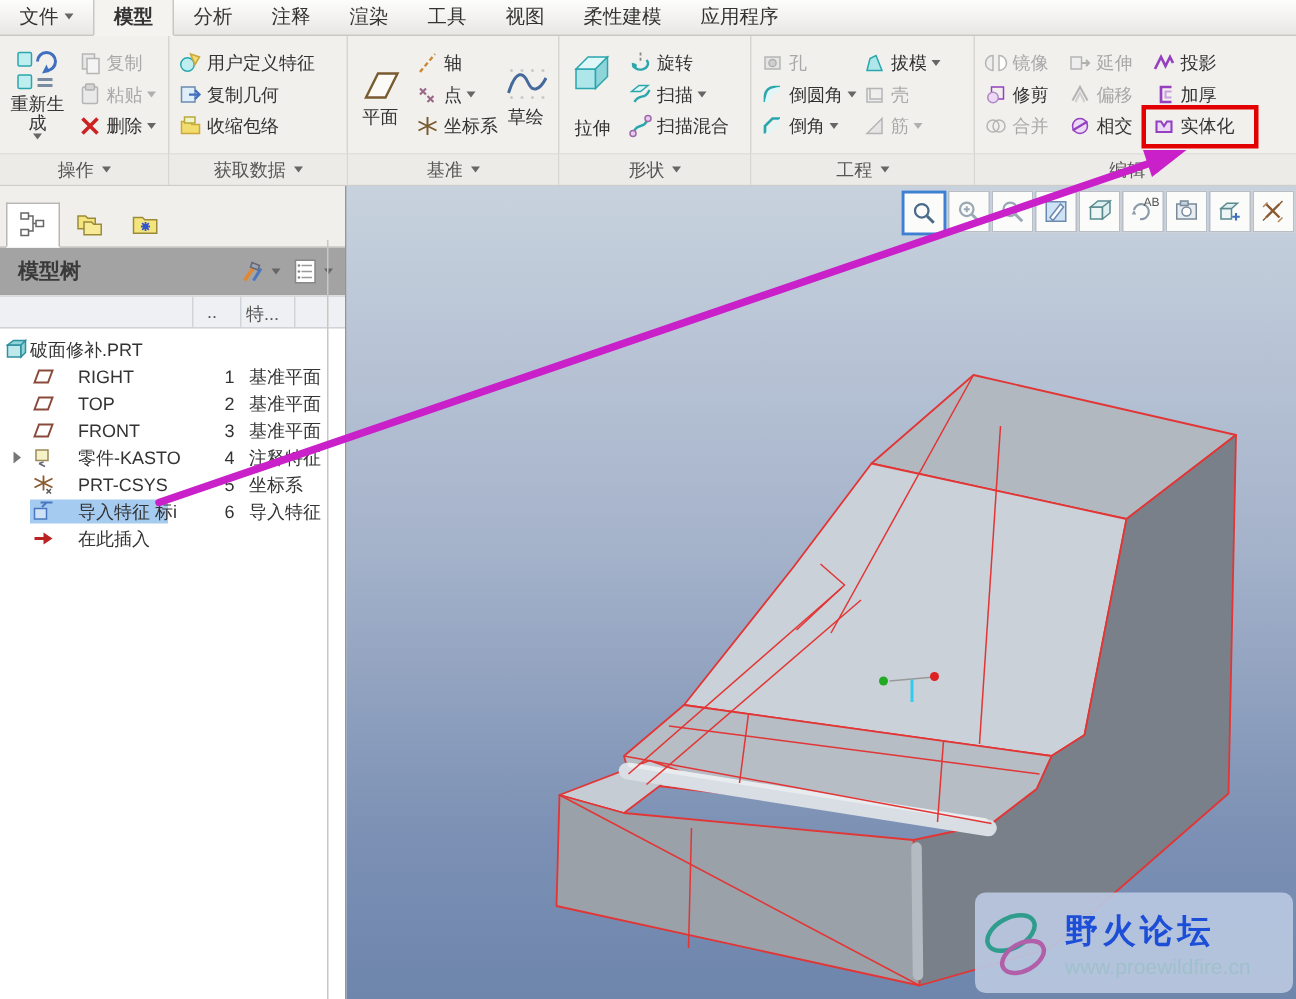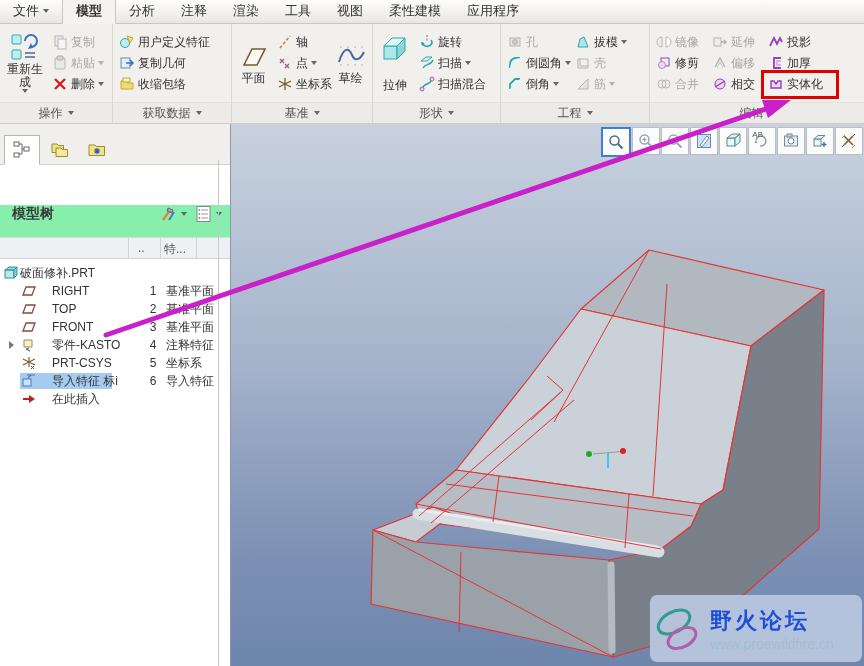--- a/index.html
+++ b/index.html
@@ -65,7 +65,7 @@
   .vbtn{width:26px;height:26px;background:#fbfbfa;border:1px solid #b9bec6;
         display:flex;align-items:center;justify-content:center;position:relative;}
   .vbtn.pressed{border:2px solid #3f7fd2;}
-  .vbtn .ab{position:absolute;font-size:8px;color:#555;right:12px;top:2px;font-weight:normal;}
+  .vbtn .ab{position:absolute;font-size:8px;color:#555;right:2px;top:2px;font-weight:normal;}
   .modelsvg{position:absolute;inset:0;}
   
   .watermark{position:absolute;right:2px;bottom:6px;width:212px;height:67px;

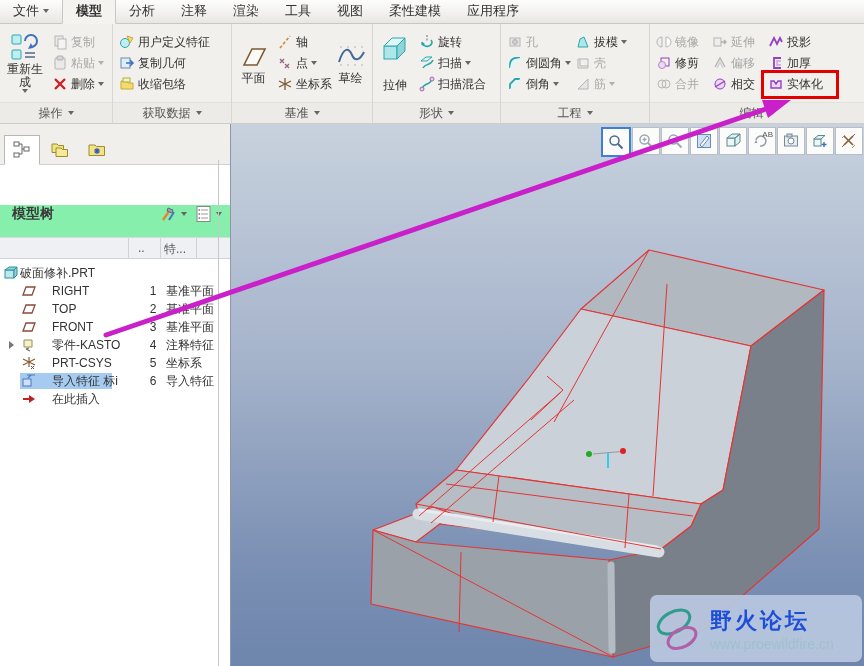--- a/index.html
+++ b/index.html
@@ -38,7 +38,7 @@
          background:#f1efec;border-bottom:1px solid #d4d2ce;}
   .ptab{width:34px;height:28px;display:flex;align-items:center;justify-content:center;}
   .ptab.active{background:#fff;border:1px solid #b9b7b3;border-bottom:1px solid #fff;margin-bottom:-1px;}
-  .thead{height:32px;display:flex;align-items:flex-start;padding:0 8px 0 12px;background:#86efac;margin-top:40px;}
+  .thead{height:32px;display:flex;align-items:center;padding:0 8px 0 12px;background:#a3a3a3;}
   .thead .ttl{font-size:14px;font-weight:bold;color:#3a3a3a;}
   .thead .sp{flex:1;}
   .thead .hbtn{display:flex;align-items:center;gap:3px;margin-left:8px;}

